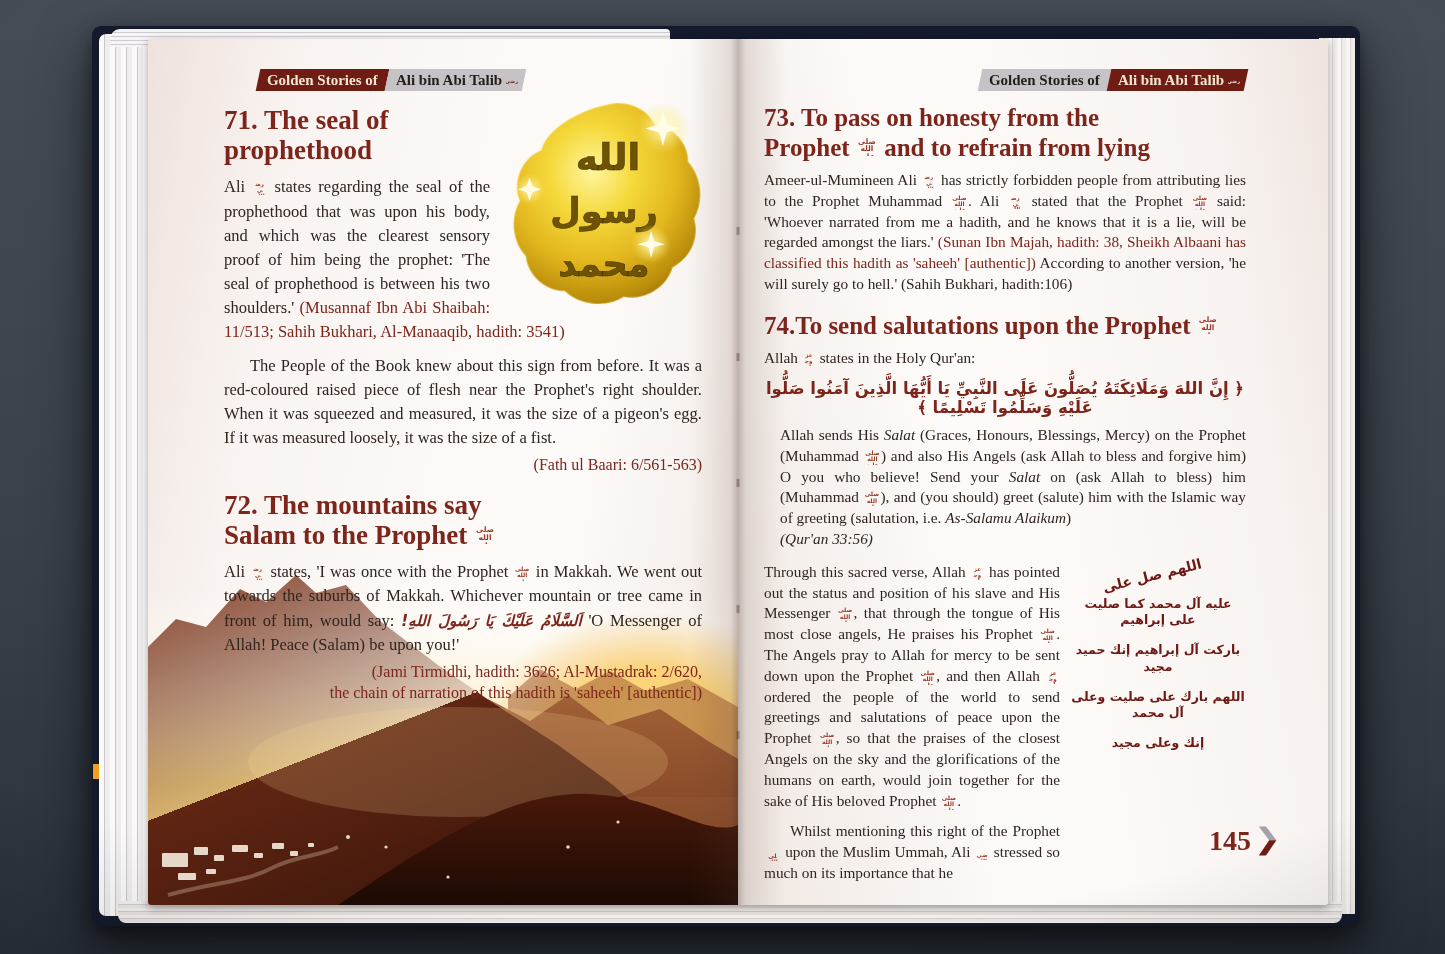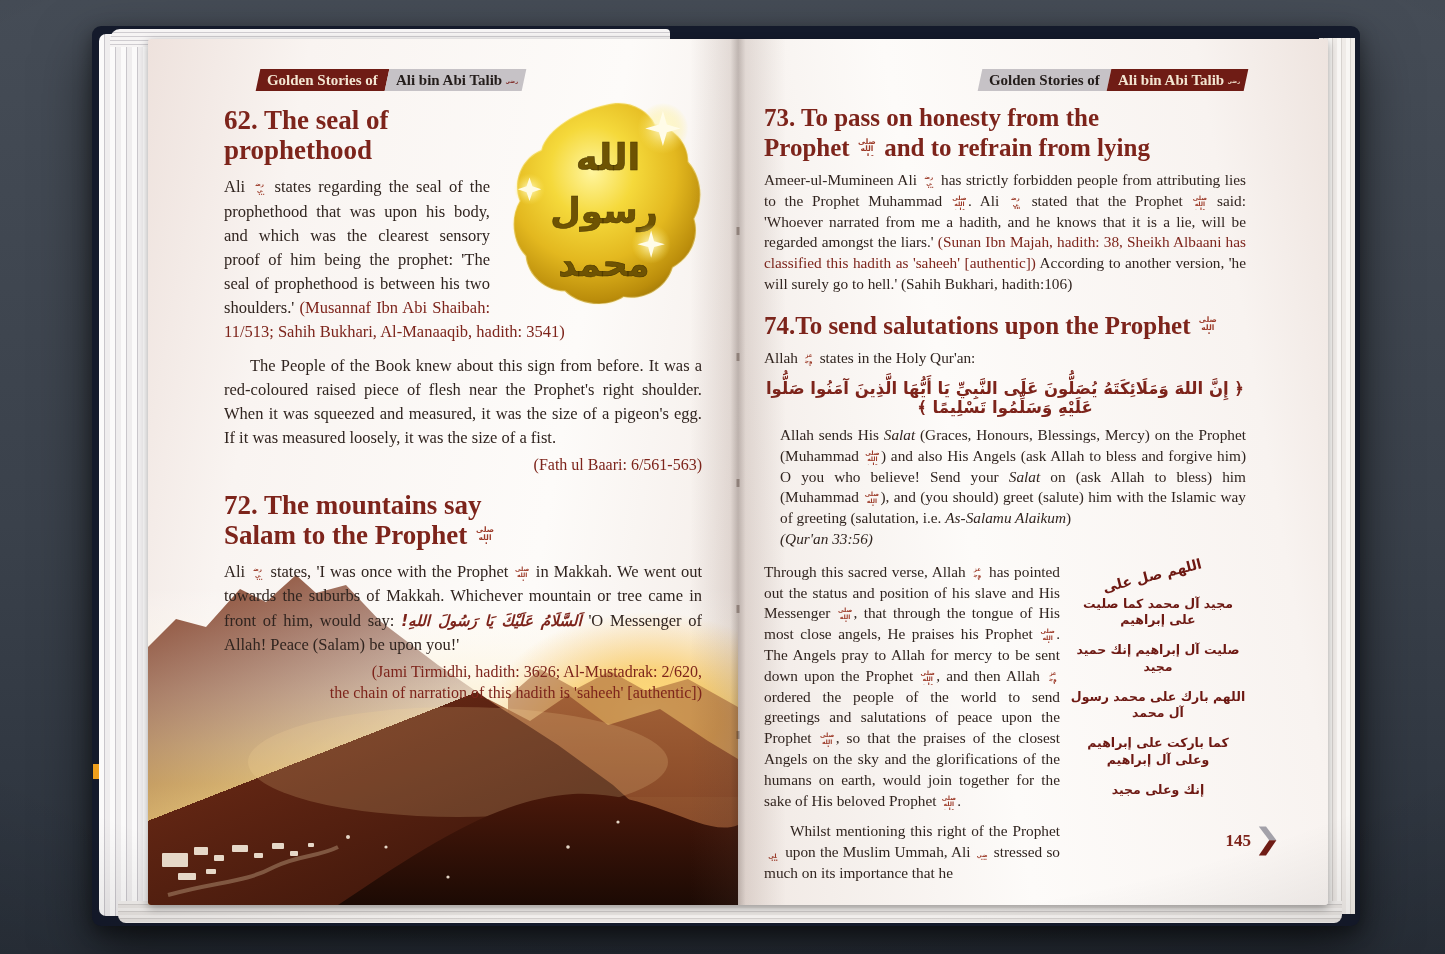--- a/index.html
+++ b/index.html
@@ -212,7 +212,7 @@
               </g>
             </svg>
           </div>
-          <h1 class="h1">62. The seal of prophethood</h1>
+          <h1 class="h1">71. The seal of prophethood</h1>
           <p class="body-p">Ali <span class="sg-ra" dir="rtl">رضي الله عنه</span> states regarding the seal of the prophethood that was upon his body, and which was the clearest sensory proof of him being the prophet: 'The seal of prophethood is between his two shoulders.' <span class="sg-c">(Musannaf Ibn Abi Shaibah: 11/513; Sahih Bukhari, Al-Manaaqib, hadith: 3541)</span></p>
           <p class="body-p indent">The People of the Book knew about this sign from before. It was a red-coloured raised piece of flesh near the Prophet's right shoulder. When it was squeezed and measured, it was the size of a pigeon's egg. If it was measured loosely, it was the size of a fist.</p>
           <p class="cite">(Fath ul Baari: 6/561-563)</p>

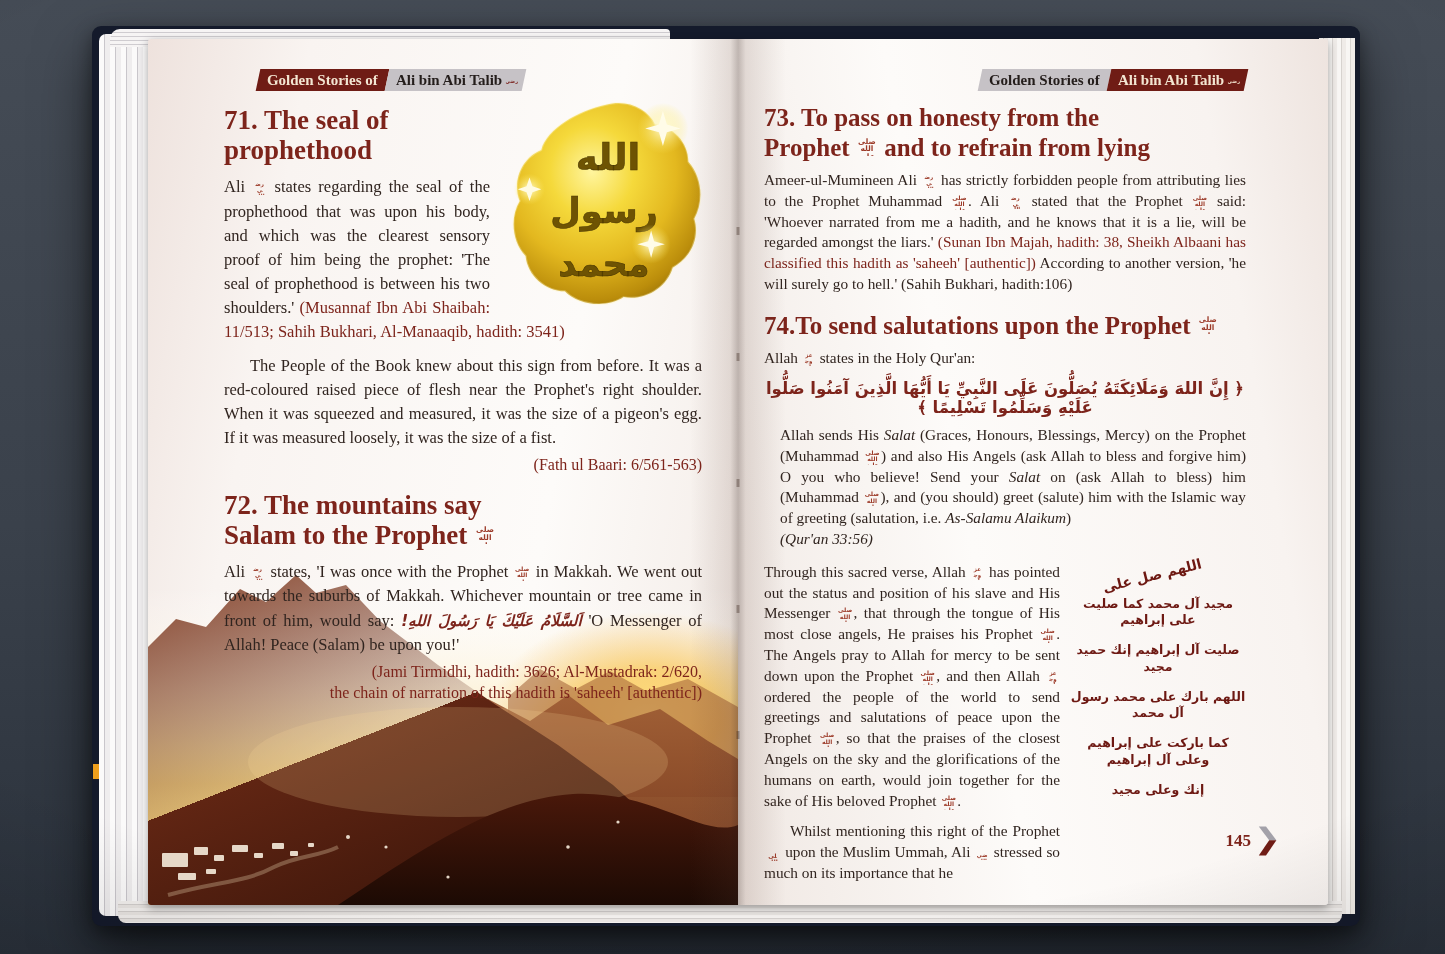--- a/index.html
+++ b/index.html
@@ -255,7 +255,7 @@
             </div>
             <div class="col-callig callig">
               <div class="l1">اللهم صل على</div>
-              <div class="l">مجيد آل محمد كما صليت على إبراهيم</div>
+              <div class="l">عليه آل محمد كما صليت على إبراهيم</div>
               <div class="l">صليت آل إبراهيم إنك حميد مجيد</div>
               <div class="l">اللهم بارك على محمد رسول آل محمد</div>
               <div class="l">كما باركت على إبراهيم وعلى آل إبراهيم</div>

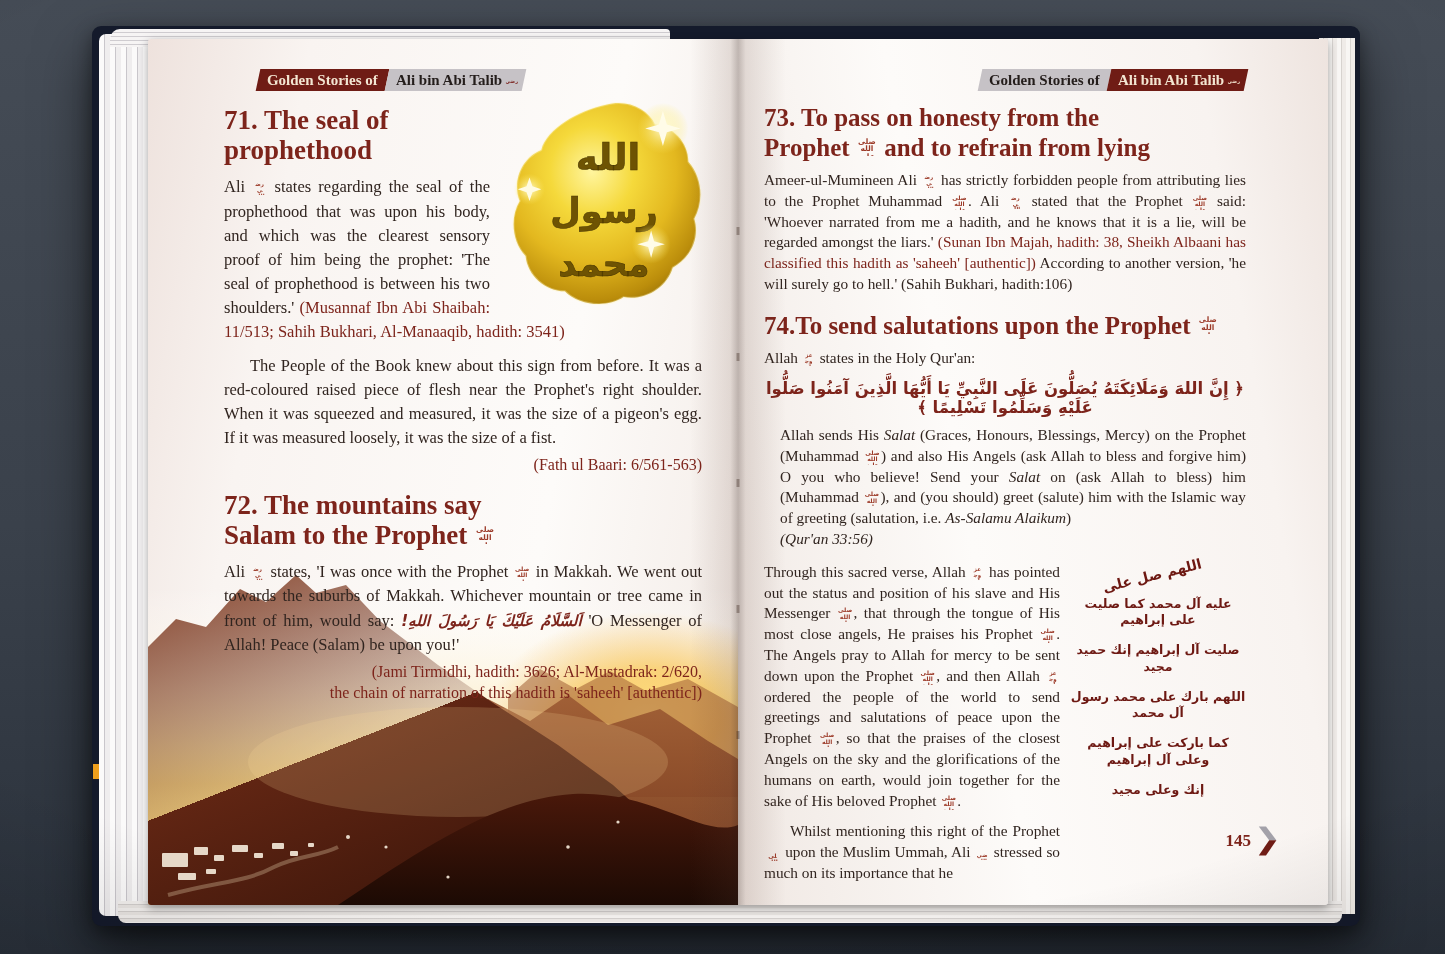--- a/index.html
+++ b/index.html
@@ -256,7 +256,7 @@
             <div class="col-callig callig">
               <div class="l1">اللهم صل على</div>
               <div class="l">عليه آل محمد كما صليت على إبراهيم</div>
-              <div class="l">صليت آل إبراهيم إنك حميد مجيد</div>
+              <div class="l">باركت آل إبراهيم إنك حميد مجيد</div>
               <div class="l">اللهم بارك على محمد رسول آل محمد</div>
               <div class="l">كما باركت على إبراهيم وعلى آل إبراهيم</div>
               <div class="l">إنك وعلى مجيد</div>

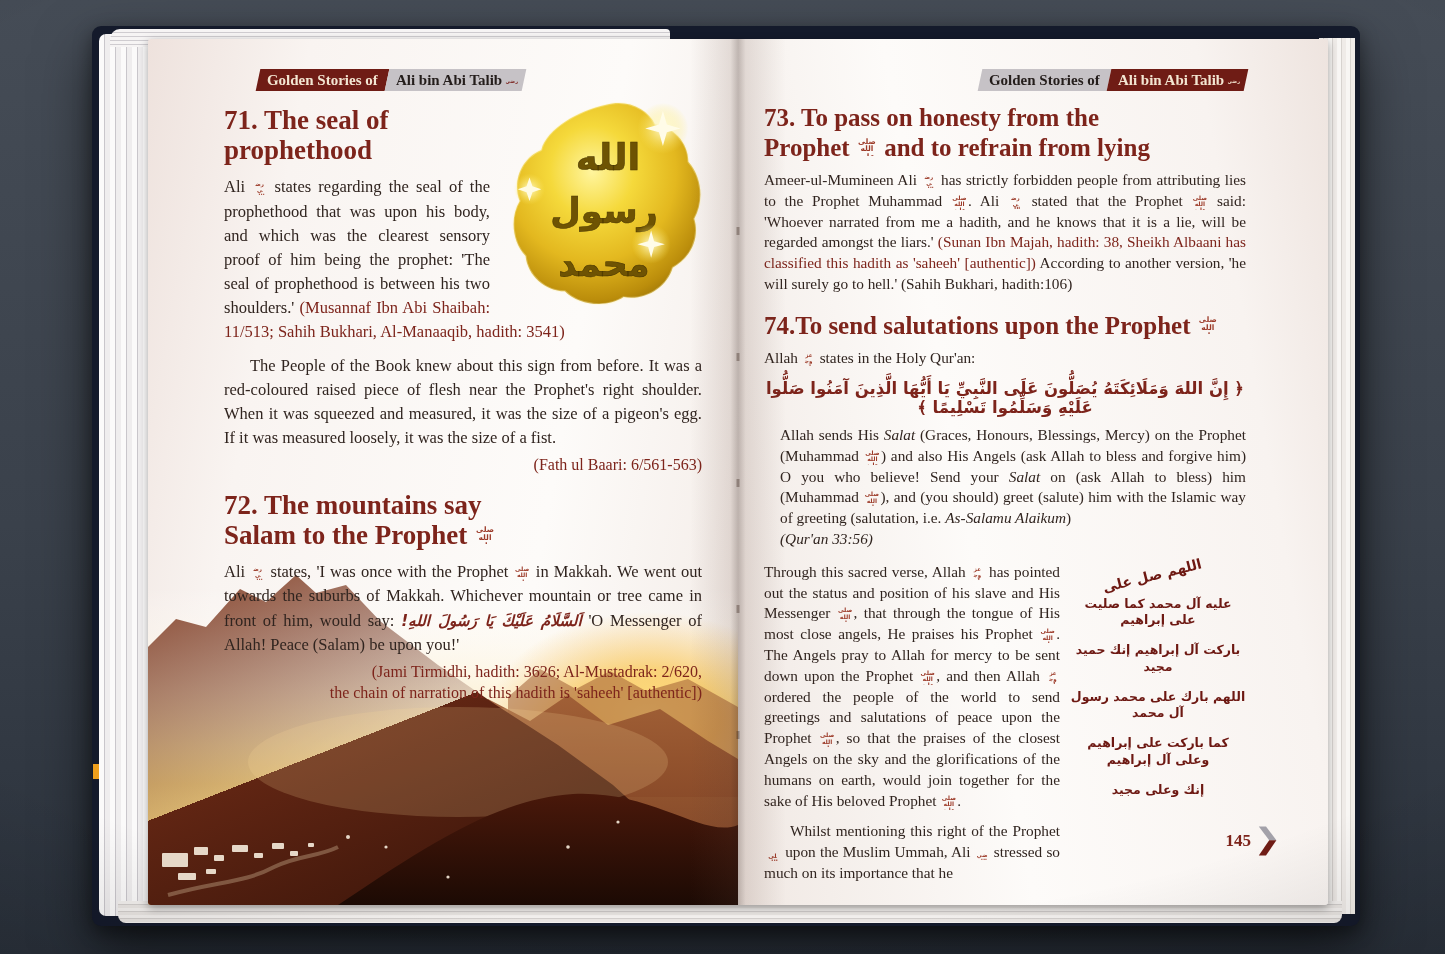--- a/index.html
+++ b/index.html
@@ -257,7 +257,7 @@
               <div class="l1">اللهم صل على</div>
               <div class="l">عليه آل محمد كما صليت على إبراهيم</div>
               <div class="l">باركت آل إبراهيم إنك حميد مجيد</div>
-              <div class="l">اللهم بارك على محمد رسول آل محمد</div>
+              <div class="l">اللهم بارك على صليت وعلى آل محمد</div>
               <div class="l">كما باركت على إبراهيم وعلى آل إبراهيم</div>
               <div class="l">إنك وعلى مجيد</div>
             </div>

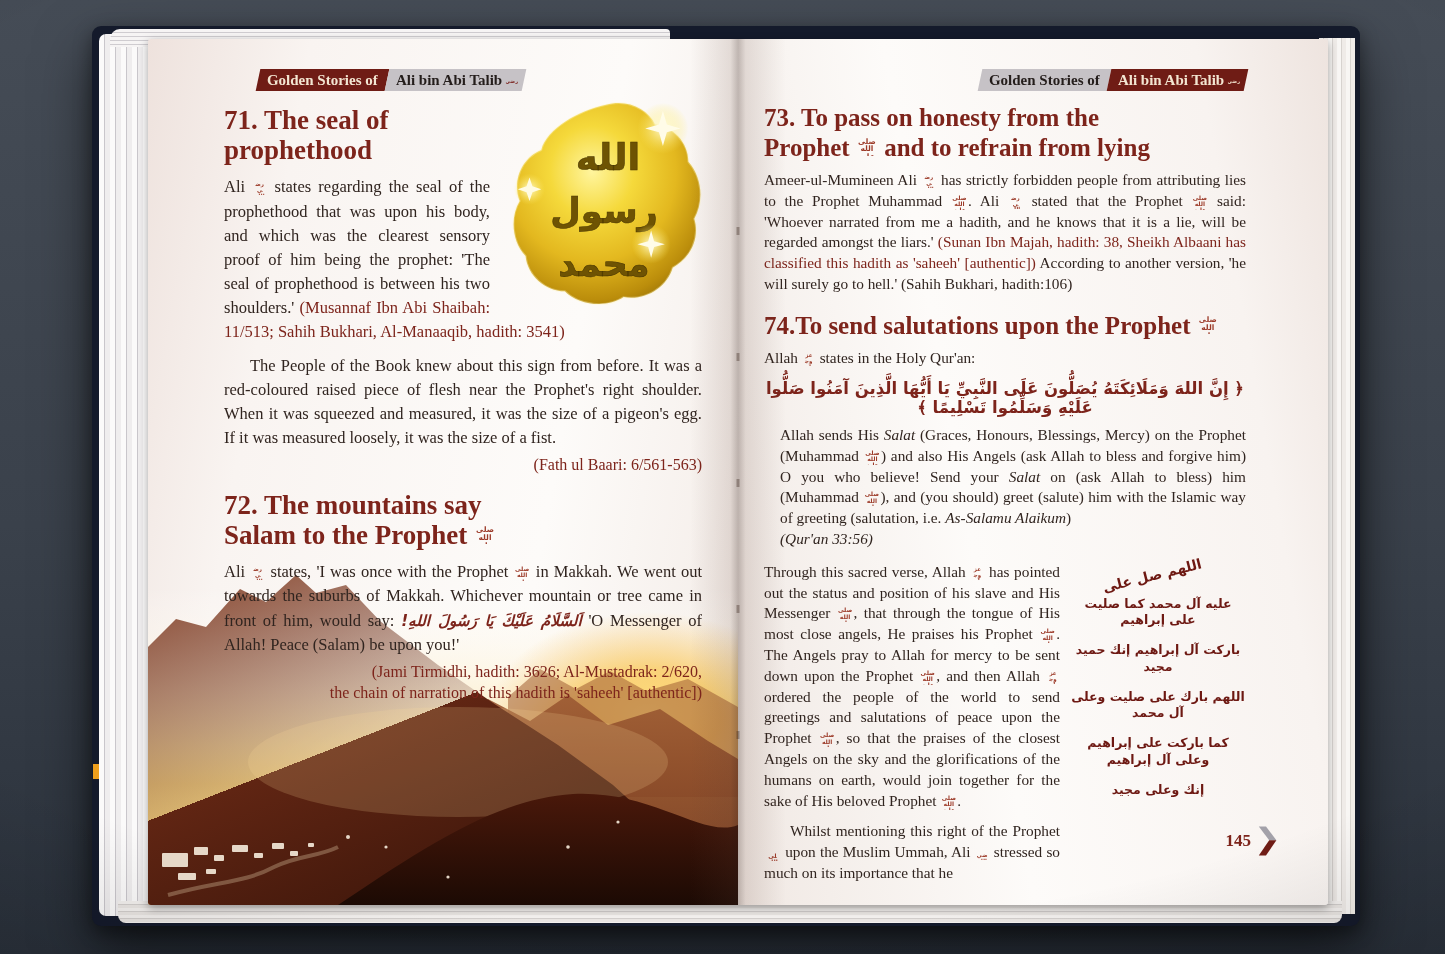--- a/index.html
+++ b/index.html
@@ -258,7 +258,6 @@
               <div class="l">عليه آل محمد كما صليت على إبراهيم</div>
               <div class="l">باركت آل إبراهيم إنك حميد مجيد</div>
               <div class="l">اللهم بارك على صليت وعلى آل محمد</div>
-              <div class="l">كما باركت على إبراهيم وعلى آل إبراهيم</div>
               <div class="l">إنك وعلى مجيد</div>
             </div>
           </div>

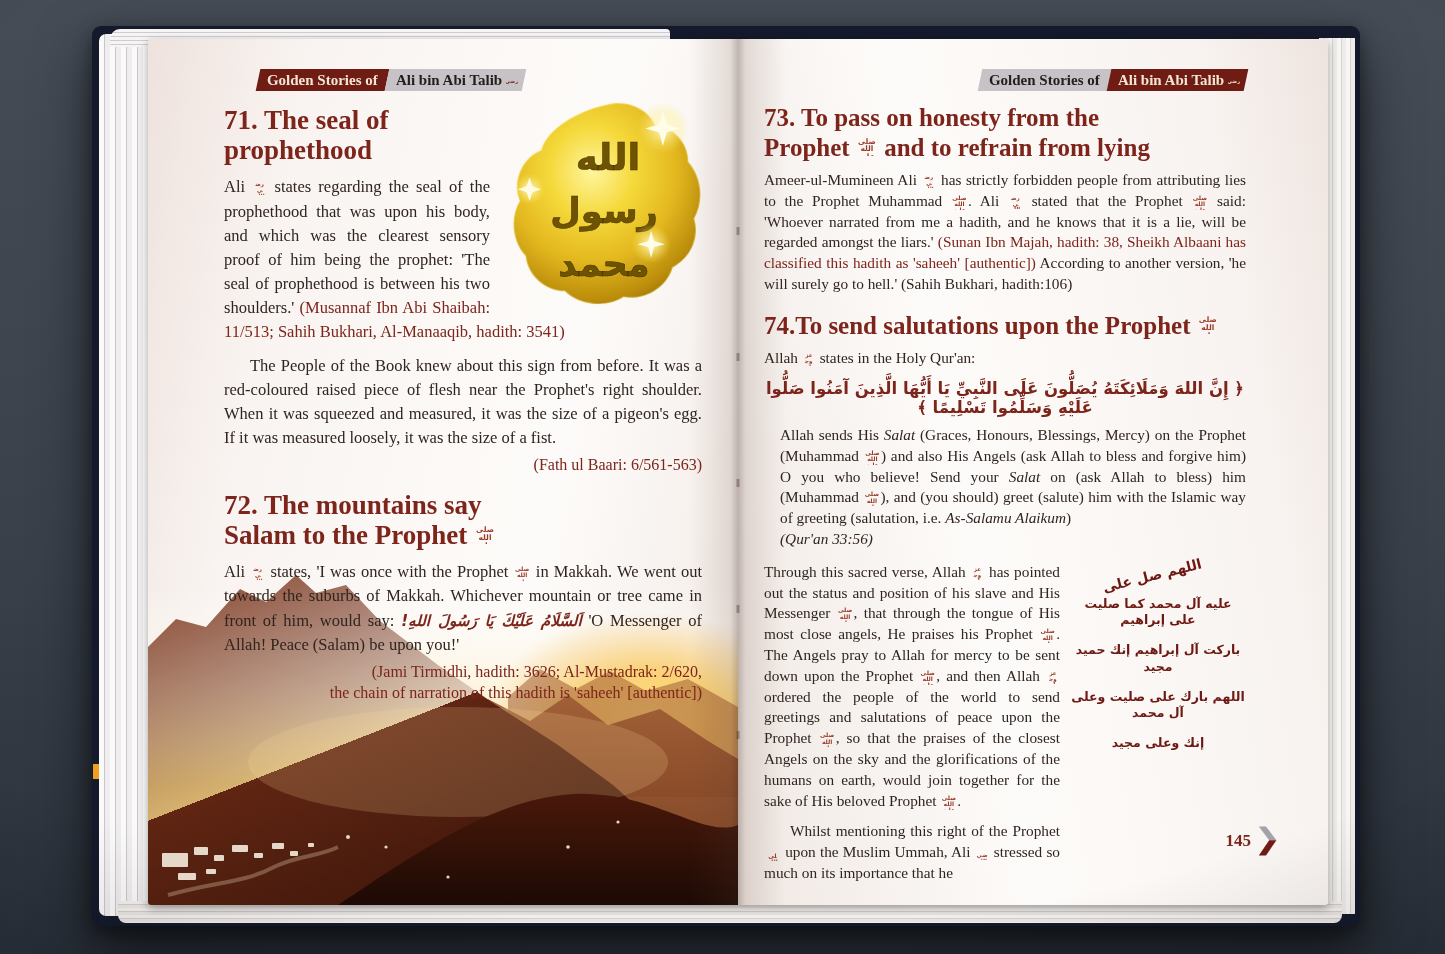--- a/index.html
+++ b/index.html
@@ -95,7 +95,7 @@
   .callig .l2{font-size:44px;font-weight:bold;line-height:1.1;margin:0 0 8px 0;}
   .callig .l{font-size:12.5px;font-weight:bold;line-height:1.3;margin:14px 0;}
   .pagenum{position:absolute;right:50px;bottom:46px;display:flex;align-items:center;z-index:3;}
-  .pagenum .num{color:#7d241b;font-size:17px;font-weight:700;margin-right:3px;}
+  .pagenum .num{color:#7d241b;font-size:28px;font-weight:700;margin-right:3px;}
 </style>
 </head>
 <body>

